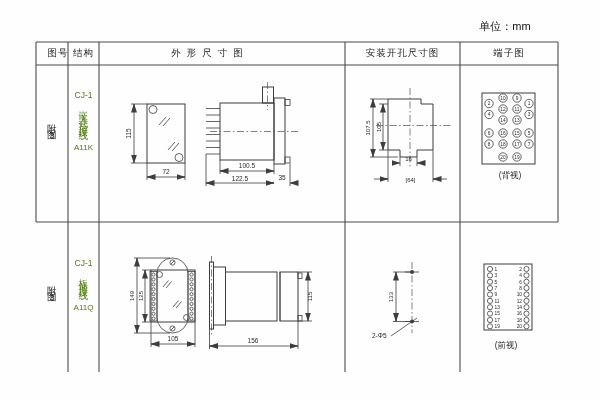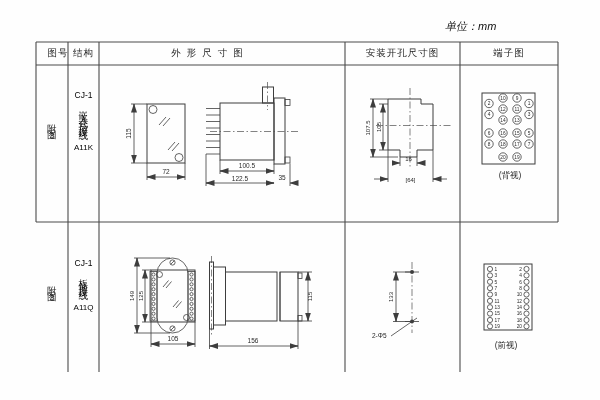--- a/index.html
+++ b/index.html
@@ -15,7 +15,7 @@
   .structcell .model{font-size:8.5px;margin-bottom:3px;}
   .structcell .vtext{font-size:9.5px;letter-spacing:4px;}
   .structcell .code{font-size:8px;margin-top:17px;}
-  .unit{font-size:11px;color:#111;text-align:left;font-style:italic;}
+  .unit{font-size:11px;color:#111;text-align:center;}
   svg text{font-family:"Liberation Sans",sans-serif;fill:#2a2a2a;}
   .dim{font-size:6.5px;}
   .dims{font-size:6px;}

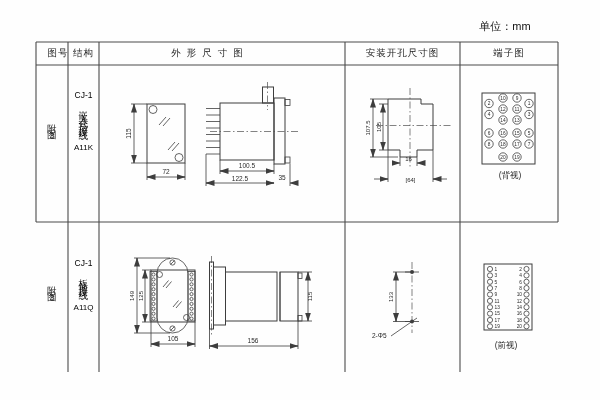--- a/index.html
+++ b/index.html
@@ -11,7 +11,7 @@
   .vtext{writing-mode:vertical-lr;text-orientation:upright;}
   .figcell{display:flex;justify-content:center;}
   .figcell .vtext{font-size:9.5px;letter-spacing:7px;color:#1d1d1d;}
-  .structcell{display:flex;flex-direction:column;align-items:center;color:#000000;}
+  .structcell{display:flex;flex-direction:column;align-items:center;color:#4d7c0f;}
   .structcell .model{font-size:8.5px;margin-bottom:3px;}
   .structcell .vtext{font-size:9.5px;letter-spacing:4px;}
   .structcell .code{font-size:8px;margin-top:17px;}

